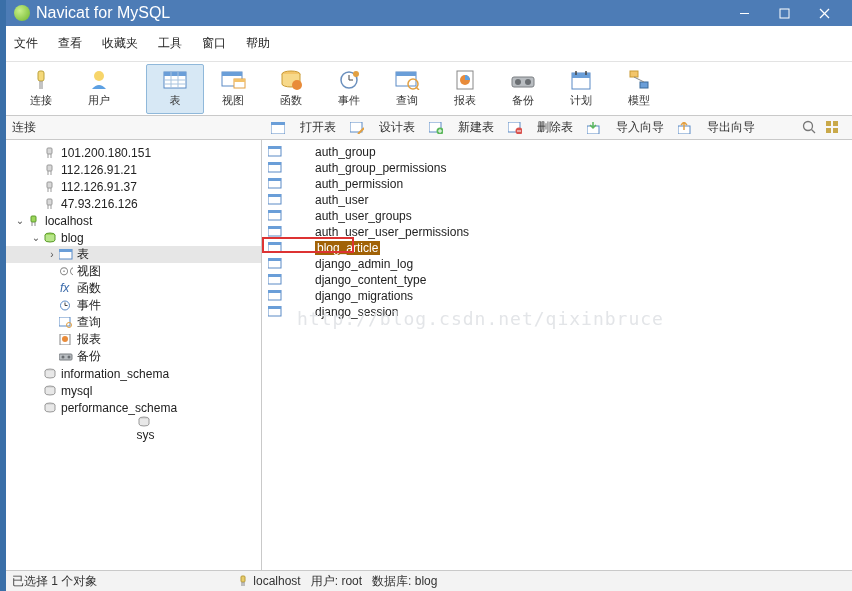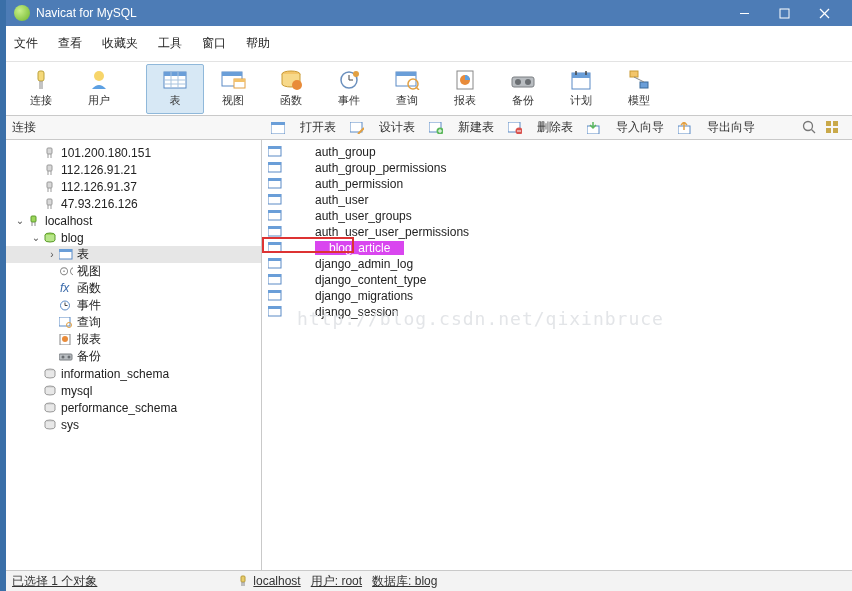--- a/index.html
+++ b/index.html
@@ -7,7 +7,7 @@
 .window { position: absolute; left: 6px; top: 0; right: 0; bottom: 0; background: #fff; display: flex; flex-direction: column; }
 .titlebar { background: #4d7cb6; color: #fff; height: 26px; display: flex; align-items: center; padding: 0 8px; }
 .titlebar .logo { width: 16px; height: 16px; border-radius: 50%; background: radial-gradient(circle at 35% 35%, #c8f08a, #6eb52b); margin-right: 6px; }
-.titlebar .title { flex: 1; font-size: 12px; }
+.titlebar .title { flex: 1; font-size: 16px; }
 .titlebar .winbtns { display: flex; gap: 0; }
 .titlebar .winbtn { width: 40px; height: 26px; display: flex; align-items: center; justify-content: center; color: #fff; cursor: pointer; }
 .menubar { background: #fff; height: 36px; display: flex; align-items: center; padding: 0 8px; gap: 20px; color: #232323; border-bottom: 1px solid #e3e3e3; }

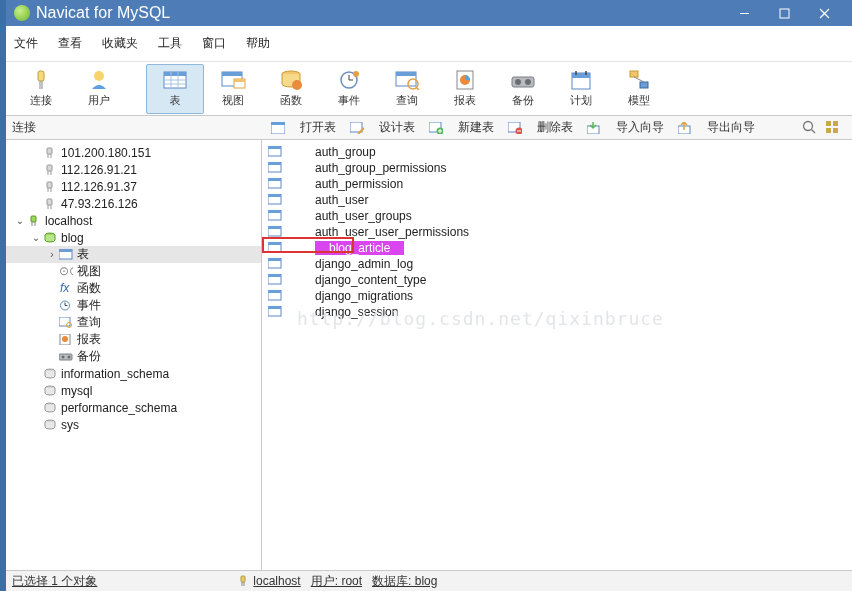--- a/index.html
+++ b/index.html
@@ -35,7 +35,7 @@
 .tbl-row { display: flex; align-items: center; height: 16px; padding-left: 2px; cursor: pointer; }
 .tbl-row .ticon3 { width: 14px; height: 12px; margin-right: 4px; display: inline-flex; }
 .tbl-row .name { color: #222; margin-left: 29px; }
-.tbl-row.sel .name { background: #d946ef; color: #fff; padding: 0 14px; }
+.tbl-row.sel .name { background: #a16207; color: #fff; padding: 0 2px; }
 .redbox { position: absolute; border: 2px solid #d33; pointer-events: none; }
 .watermark { position: absolute; color: #e3e5e8; font-size: 18px; letter-spacing: 1px; pointer-events: none; font-family: Consolas, monospace; }
 .statusbar { height: 21px; background: #f3f3f3; border-top: 1px solid #c9c9c9; display: flex; align-items: center; padding: 0 6px; color: #333; font-size: 12px; }

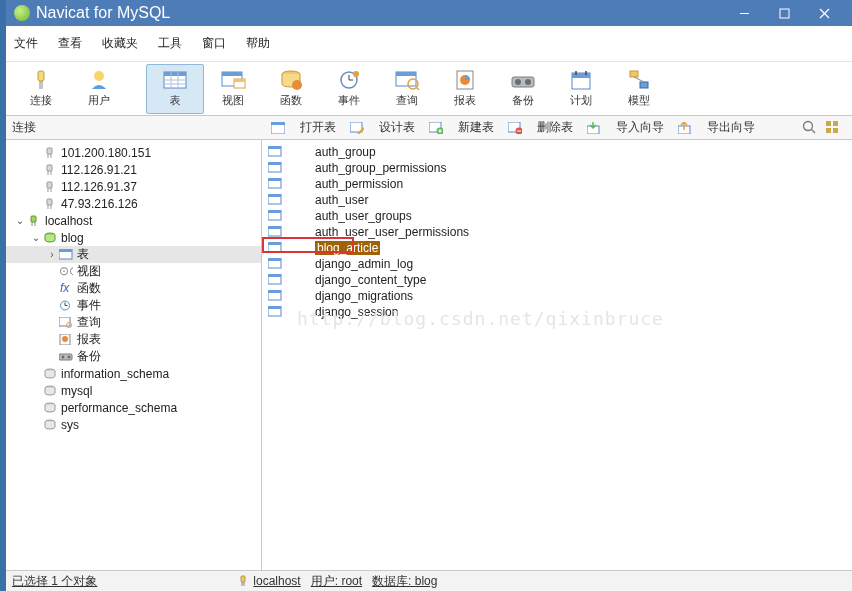--- a/index.html
+++ b/index.html
@@ -445,7 +445,7 @@
           </span>
           <span class="lbl">performance_schema</span>
         </div>
-        <div class="tree-row" style="padding-left: 24px;">
+        <div class="tree-row" style="padding-left: 24px; flex-direction: column;">
           <span class="caret"></span>
           <span class="ticon2">
             <svg width="14" height="12">

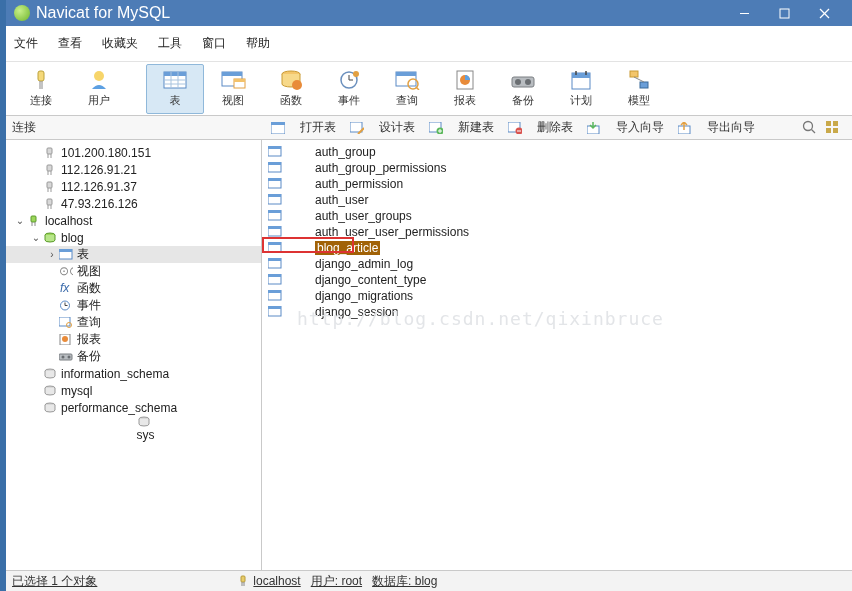--- a/index.html
+++ b/index.html
@@ -39,7 +39,7 @@
 .redbox { position: absolute; border: 2px solid #d33; pointer-events: none; }
 .watermark { position: absolute; color: #e3e5e8; font-size: 18px; letter-spacing: 1px; pointer-events: none; font-family: Consolas, monospace; }
 .statusbar { height: 21px; background: #f3f3f3; border-top: 1px solid #c9c9c9; display: flex; align-items: center; padding: 0 6px; color: #333; font-size: 12px; }
-.statusbar .sec { display: flex; align-items: center; gap: 4px; text-decoration: underline; }
+.statusbar .sec { display: flex; align-items: center; gap: 4px; }
 svg { display: block; }
 </style>
 </head>

